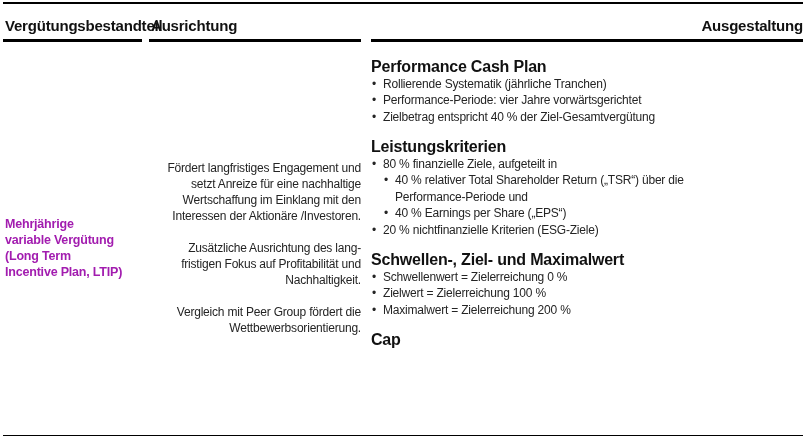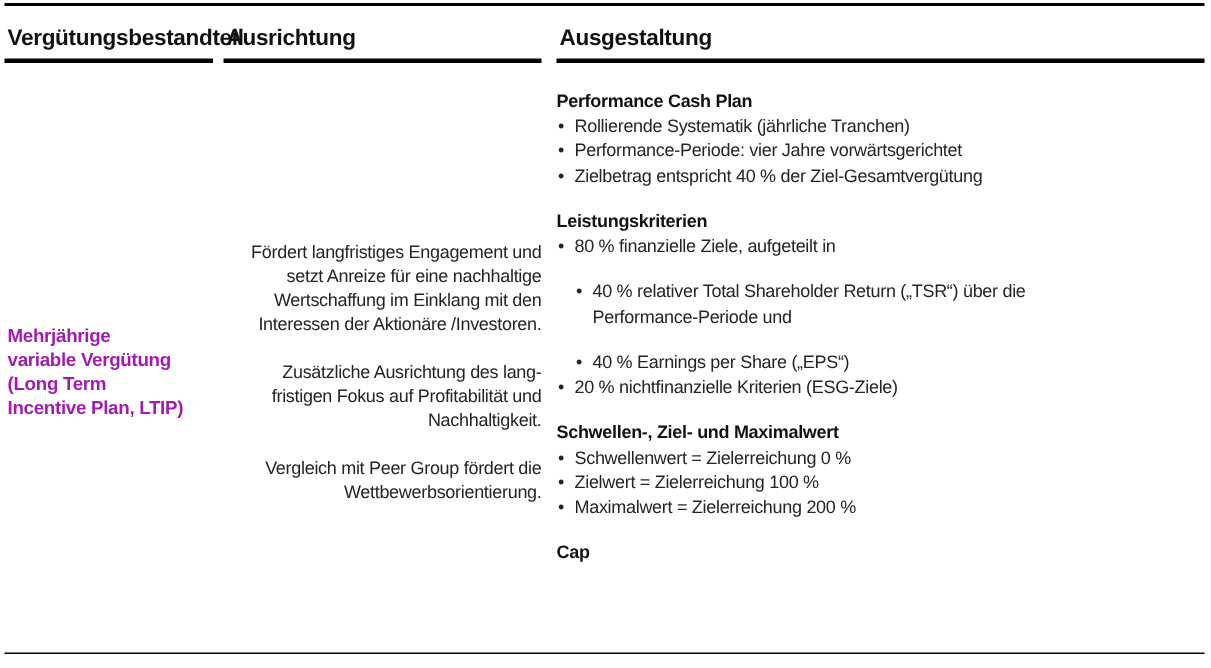--- a/index.html
+++ b/index.html
@@ -28,7 +28,7 @@
   .header-row, .body-row { display: flex; }
   .col-1 { width: 139px; margin-right: 7px; flex: none; }
   .col-2 { width: 212px; margin-right: 10px; flex: none; }
-  .col-3 { width: 432px; flex: none; }
+  .col-3 { width: 432px; flex: none; justify-content: flex-end; }
   .header-cell {
     height: 38px;
     border-bottom: 3px solid #000;

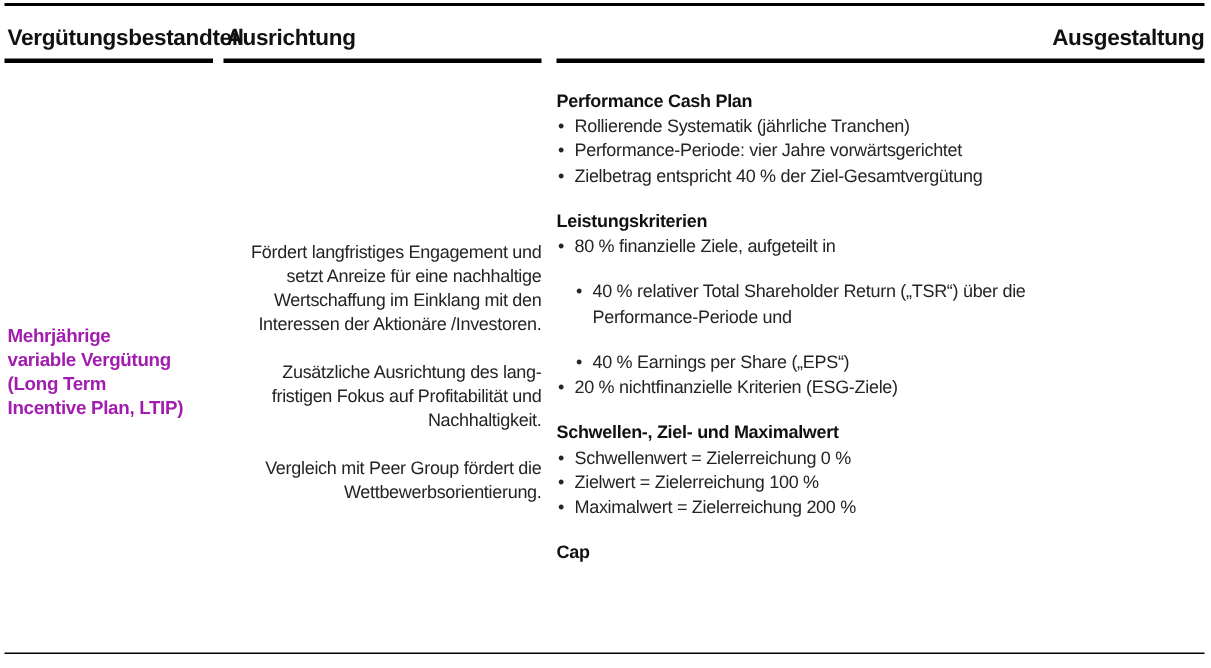--- a/index.html
+++ b/index.html
@@ -71,7 +71,7 @@
   .design-section:last-child { margin-bottom: 0; }
   .section-heading {
     margin: 0;
-    font-size: 12px;
+    font-size: 16px;
     font-weight: bold;
     line-height: 16.5px;
     color: #111;

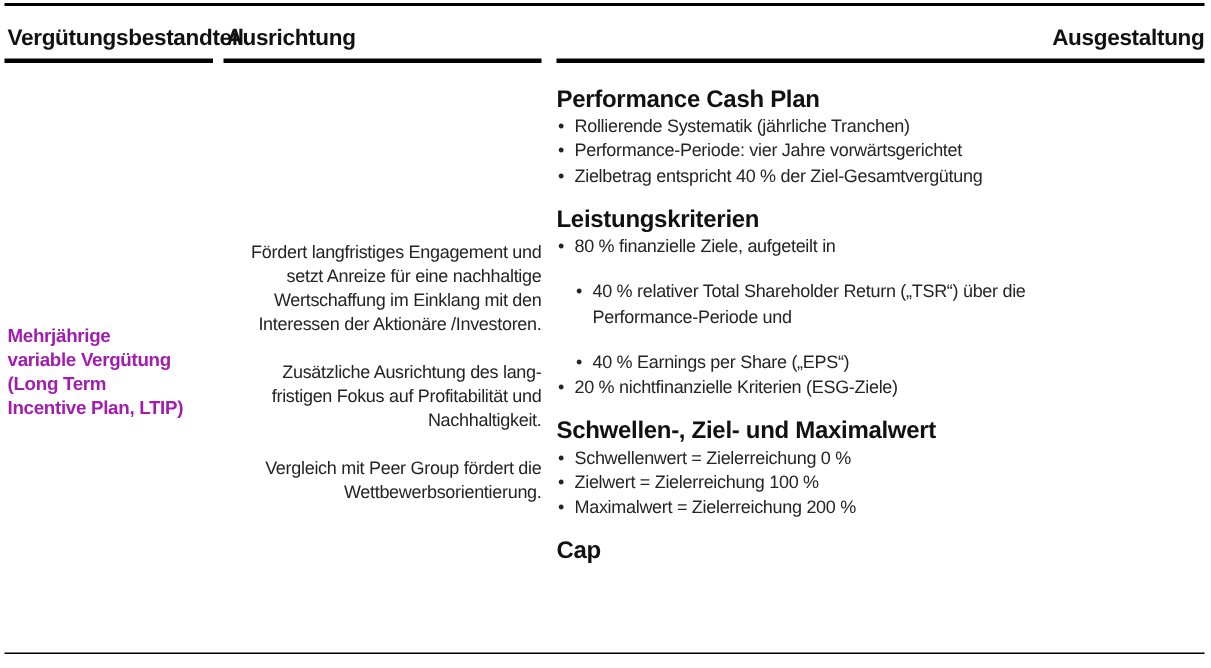--- a/index.html
+++ b/index.html
@@ -85,7 +85,7 @@
     position: relative;
     padding-left: 12px;
   }
-  ul.bullets li.l2 { margin-left: 12px; margin-top: 14px; }
+  ul.bullets li.l2 { margin-left: 12px; }
   ul.bullets li::before {
     content: "\2022";
     position: absolute;

